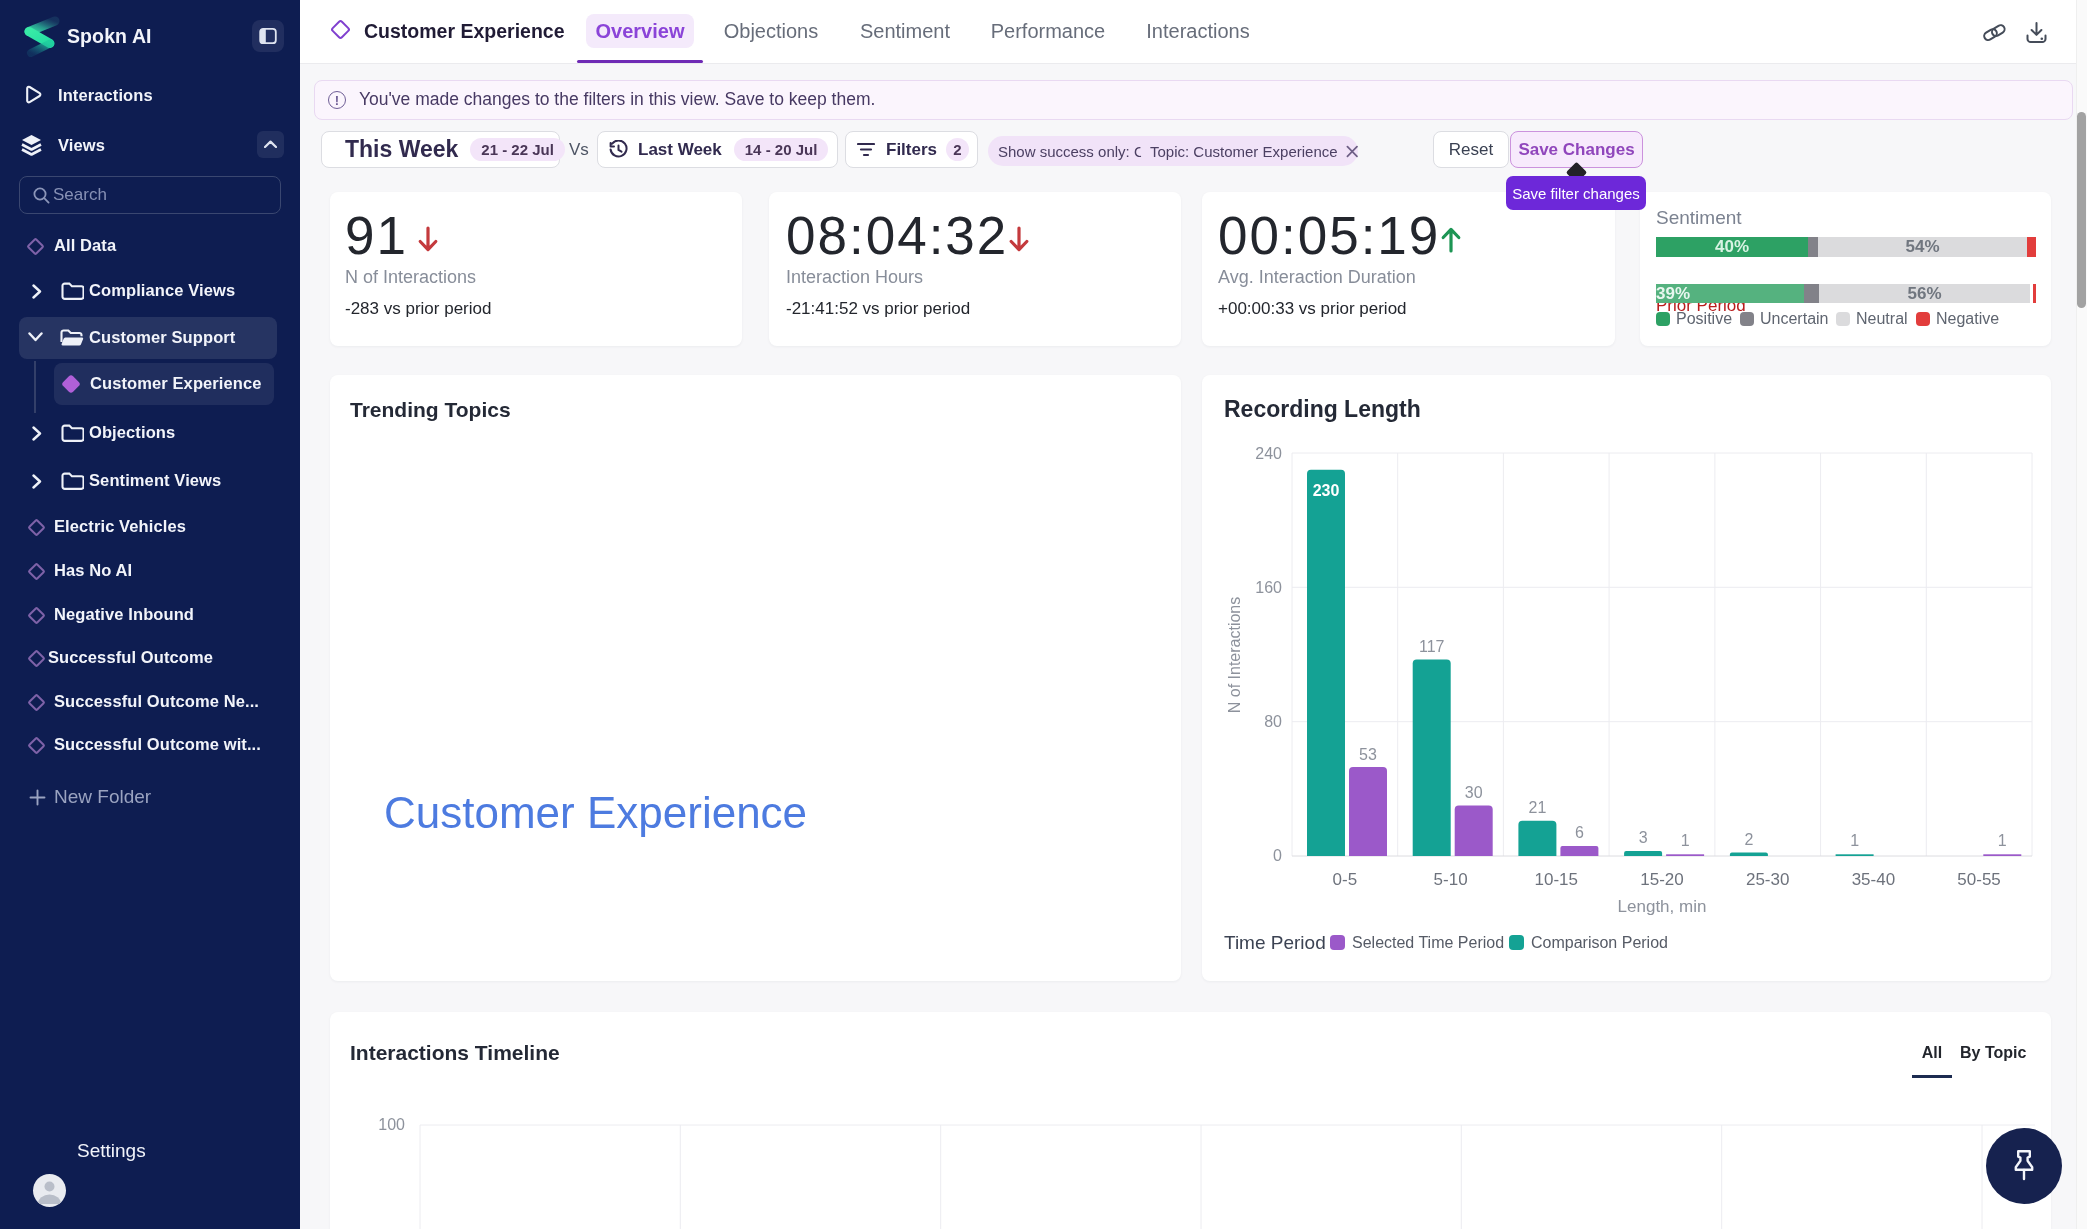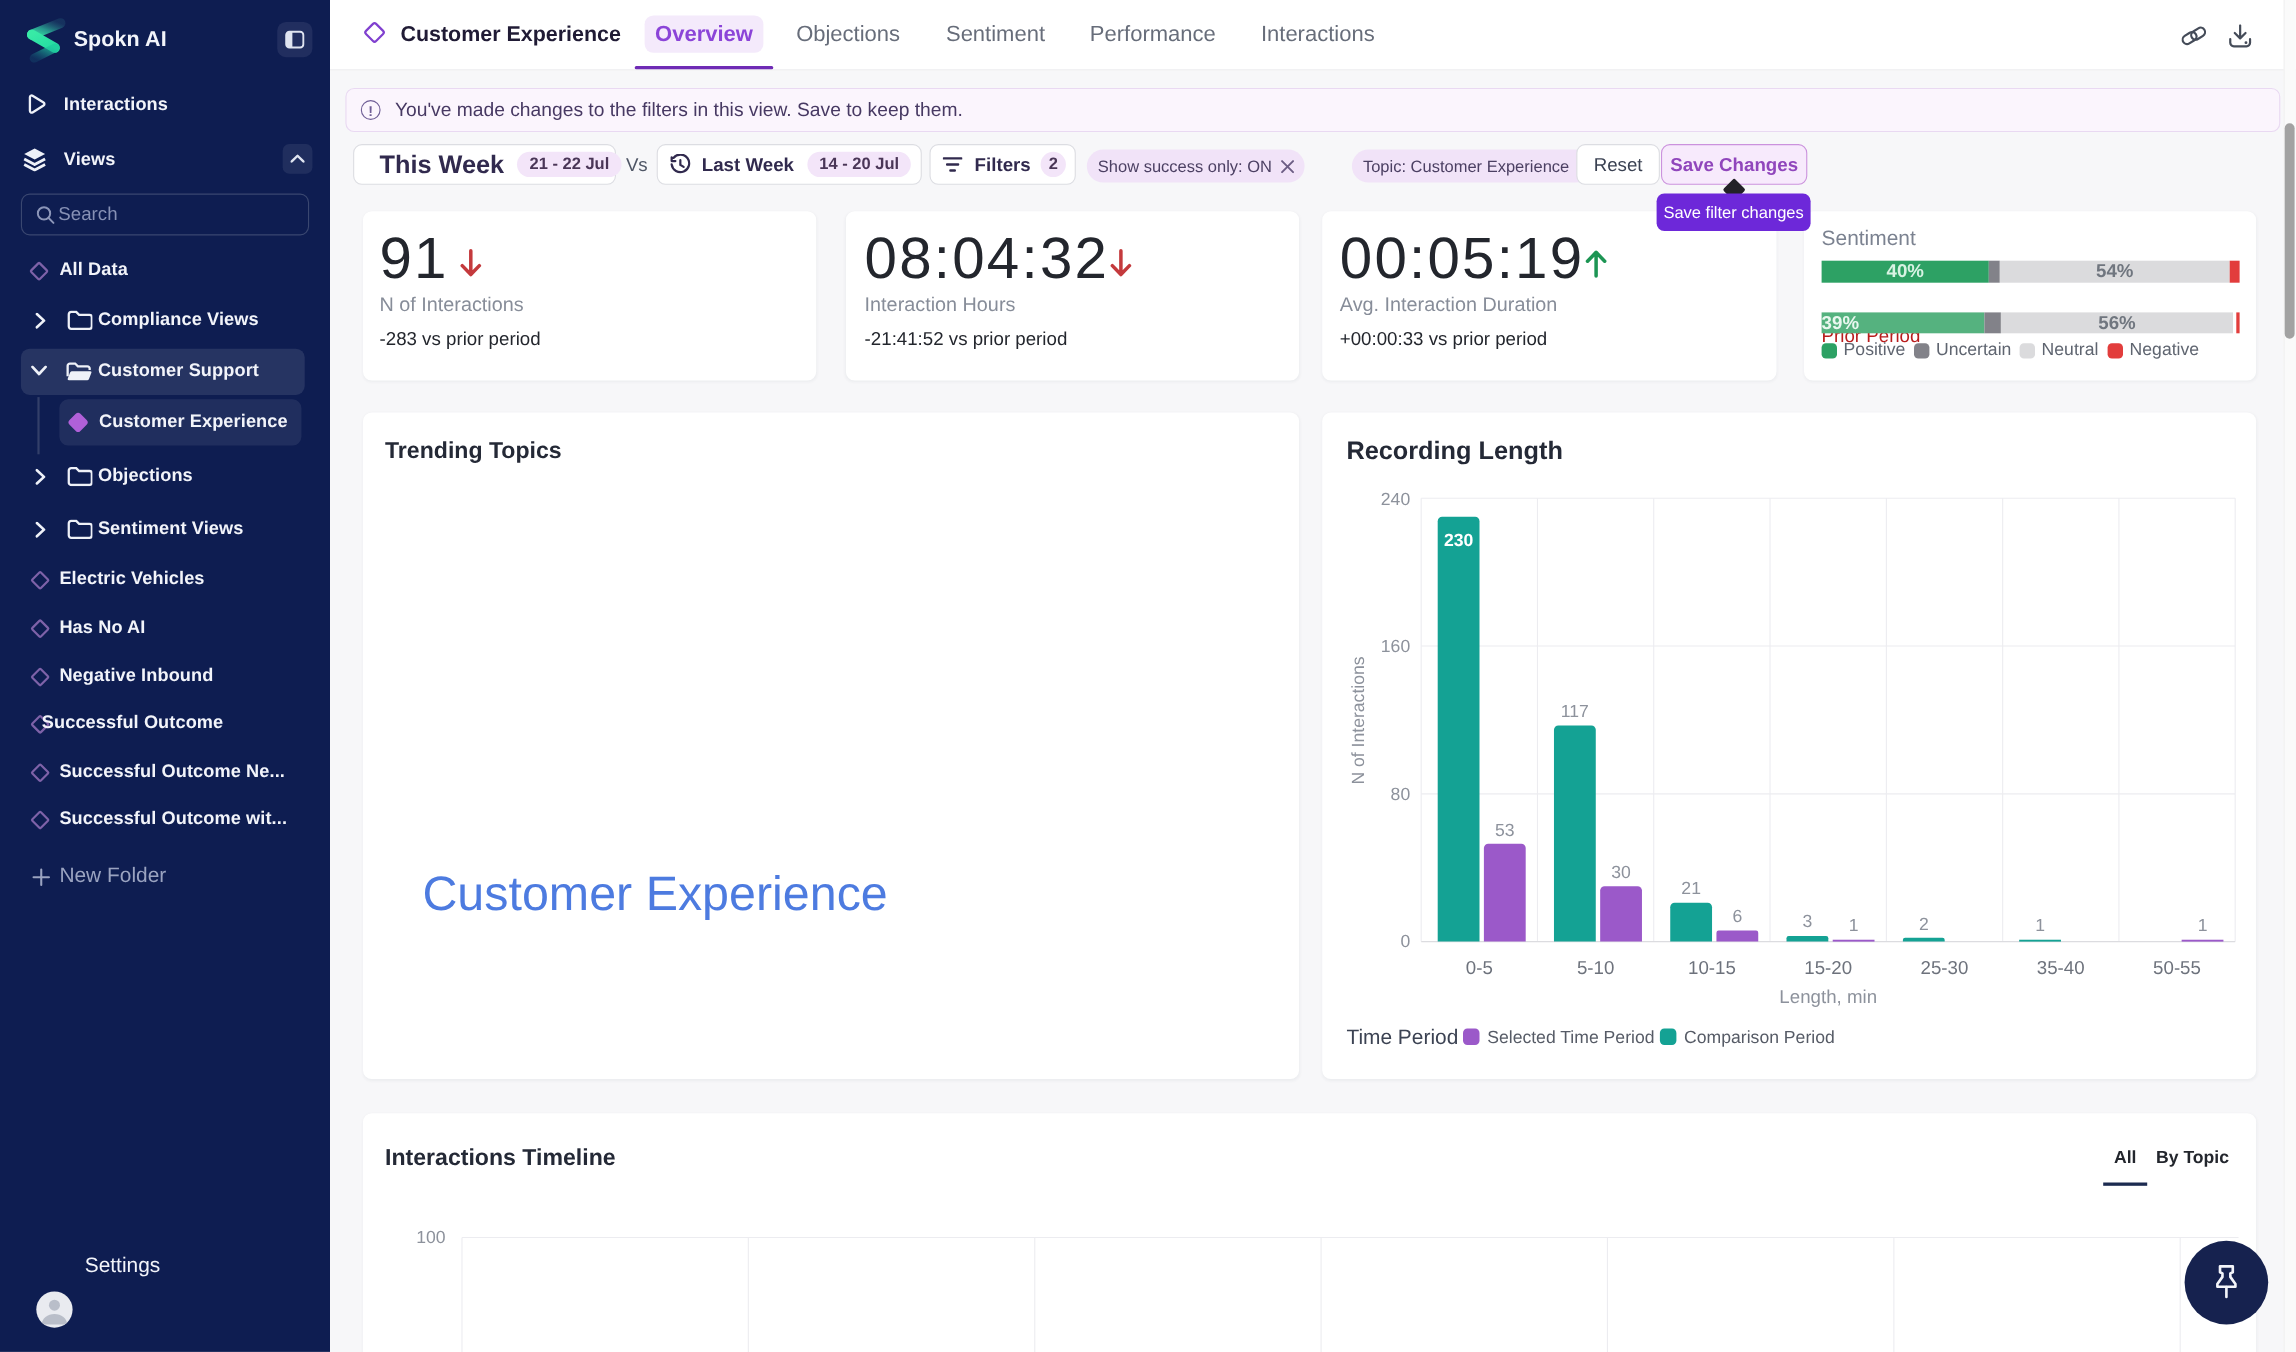--- a/index.html
+++ b/index.html
@@ -220,7 +220,7 @@
         <path d="M1.5 1.5 L11.5 11.5 M11.5 1.5 L1.5 11.5" stroke="#6d5e85" stroke-width="1.8" stroke-linecap="round"></path>
       </svg>
   </div>
-  <div class="chip" style="left:1229px;top:136px;width:218px;height:30px;">
+  <div class="chip" style="left:1140px;top:136px;width:218px;height:30px;">
     <span style="margin-left:10px;">Topic: Customer Experience</span>
     <svg class="ic" style="margin-left:8px" width="13" height="13" viewBox="0 0 13 13">
         <path d="M1.5 1.5 L11.5 11.5 M11.5 1.5 L1.5 11.5" stroke="#6d5e85" stroke-width="1.8" stroke-linecap="round"></path>

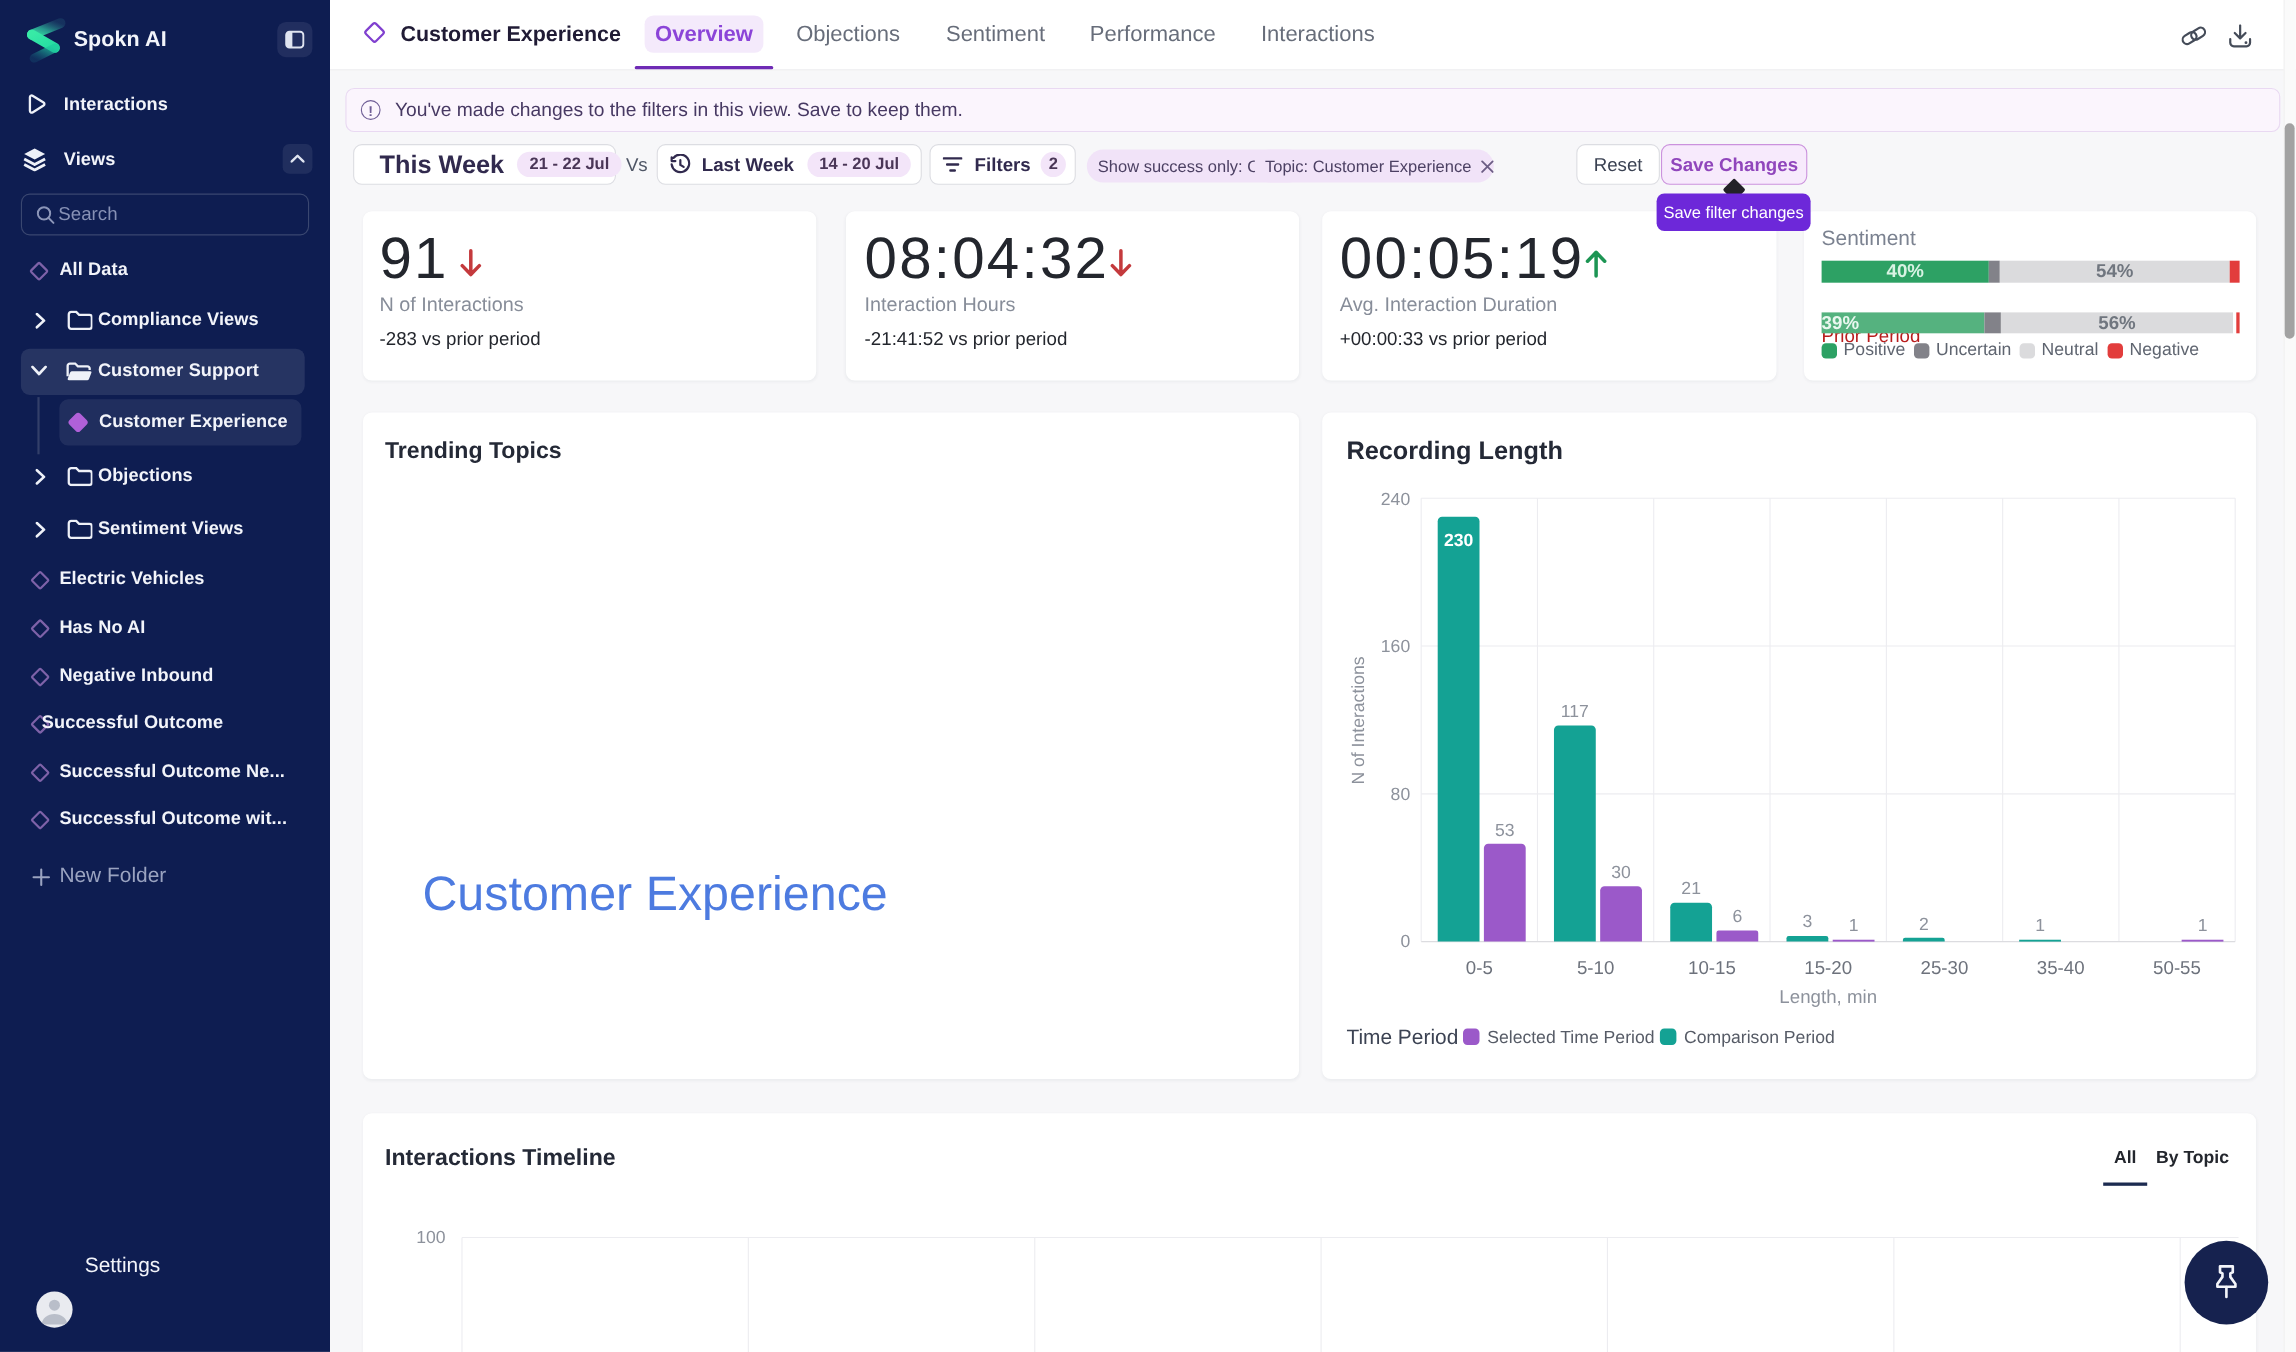--- a/index.html
+++ b/index.html
@@ -139,7 +139,7 @@
     <div class="abs" style="left:30px;top:651.5px;">
         <div class="diamond-o"></div>
       </div>
-    <div class="abs stext" style="left:38px;top:648px;">Successful Outcome</div>
+    <div class="abs stext" style="left:48px;top:648px;">Successful Outcome</div>
     <div class="abs" style="left:30px;top:695.5px;">
         <div class="diamond-o"></div>
       </div>

